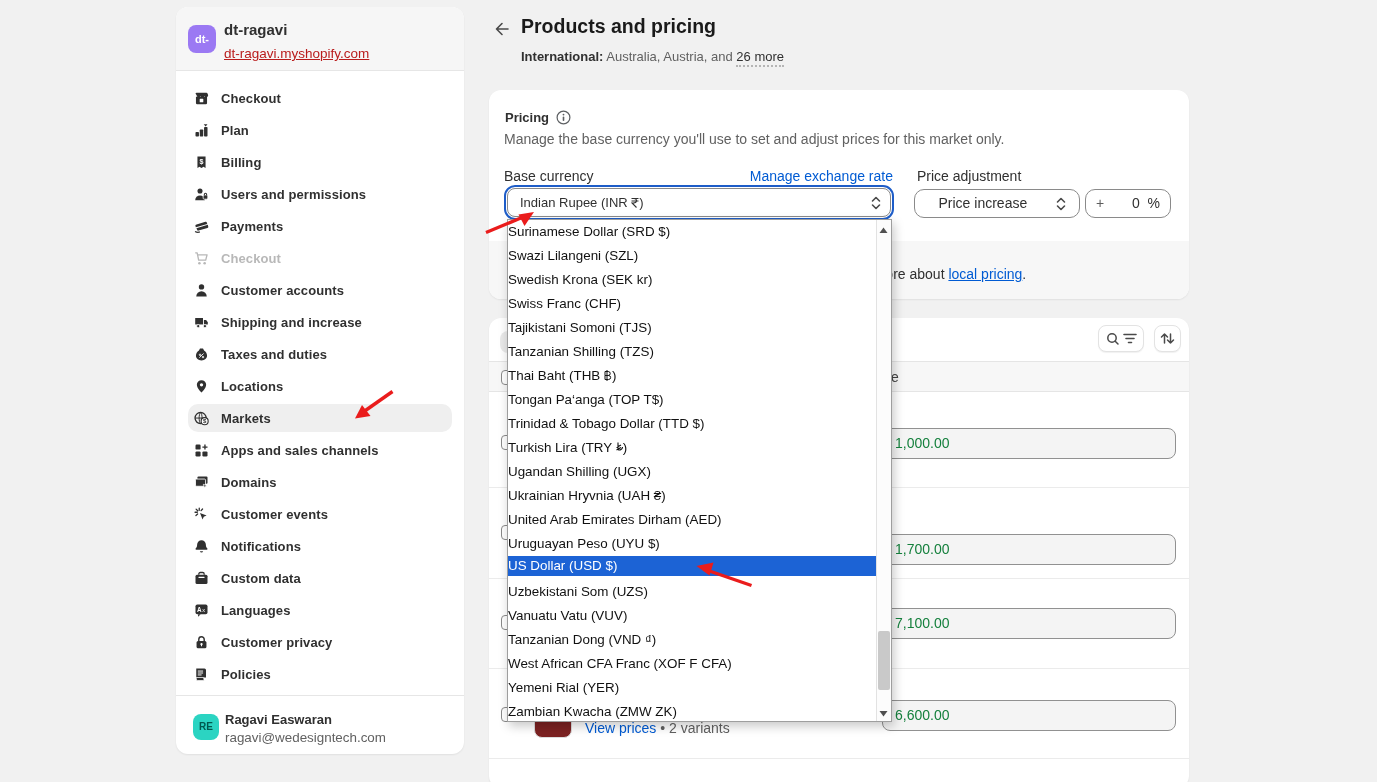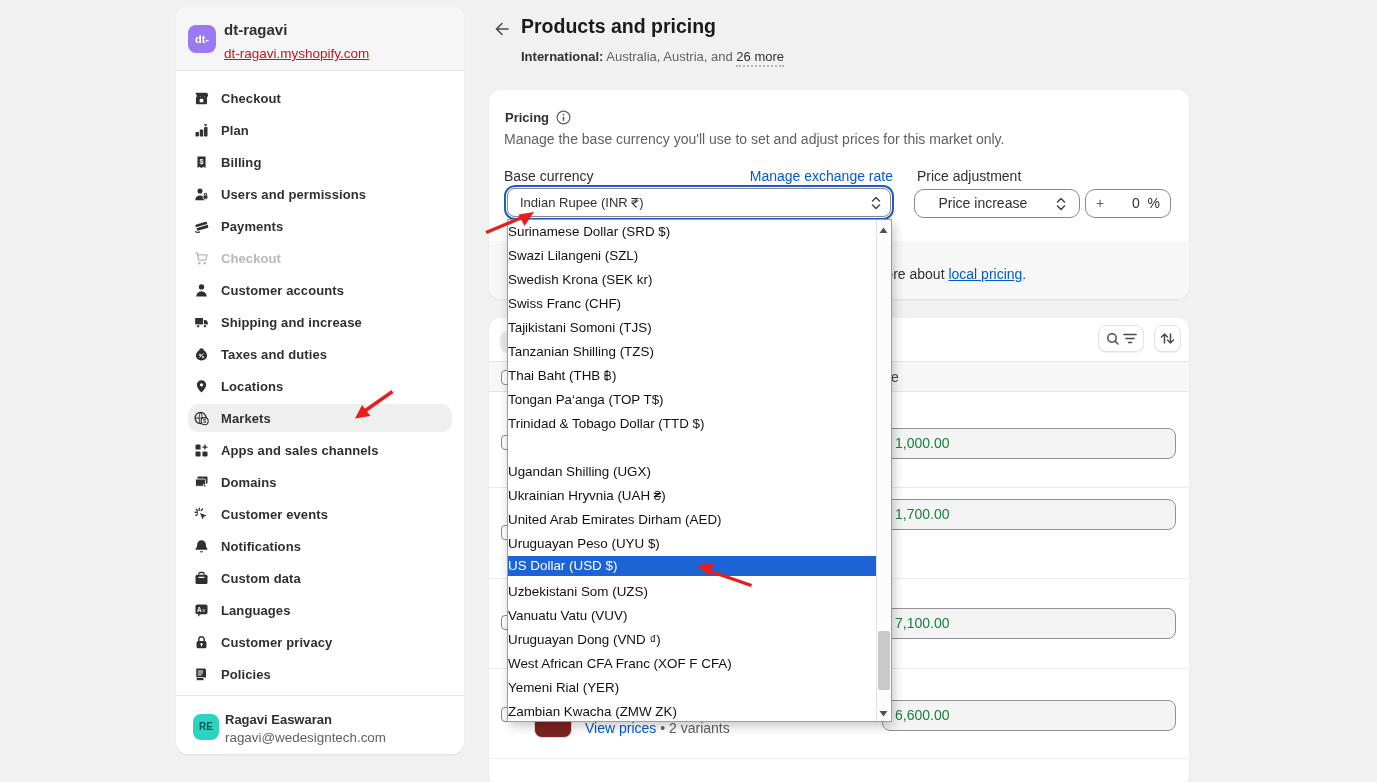--- a/index.html
+++ b/index.html
@@ -328,6 +328,9 @@
       </svg>)</div>
     <div class="dditem" style="top:168px">Tongan Pa‘anga (TOP T$)</div>
     <div class="dditem" style="top:192px">Trinidad &amp; Tobago Dollar (TTD $)</div>
+    <div class="dditem" style="top:216px">Turkish Lira (TRY <svg width="7" height="11" viewBox="0 0 7 11" style="vertical-align:-1px">
+        <path d="M2 0.5 v7 a3 3 0 0 0 4.5 -2.6 M0.5 5.5 L5 3 M0.5 8 L5 5.5" stroke="#111" stroke-width="1.1" fill="none"></path>
+      </svg>)</div>
     <div class="dditem" style="top:240px">Ugandan Shilling (UGX)</div>
     <div class="dditem" style="top:264px">Ukrainian Hryvnia (UAH ₴)</div>
     <div class="dditem" style="top:288px">United Arab Emirates Dirham (AED)</div>

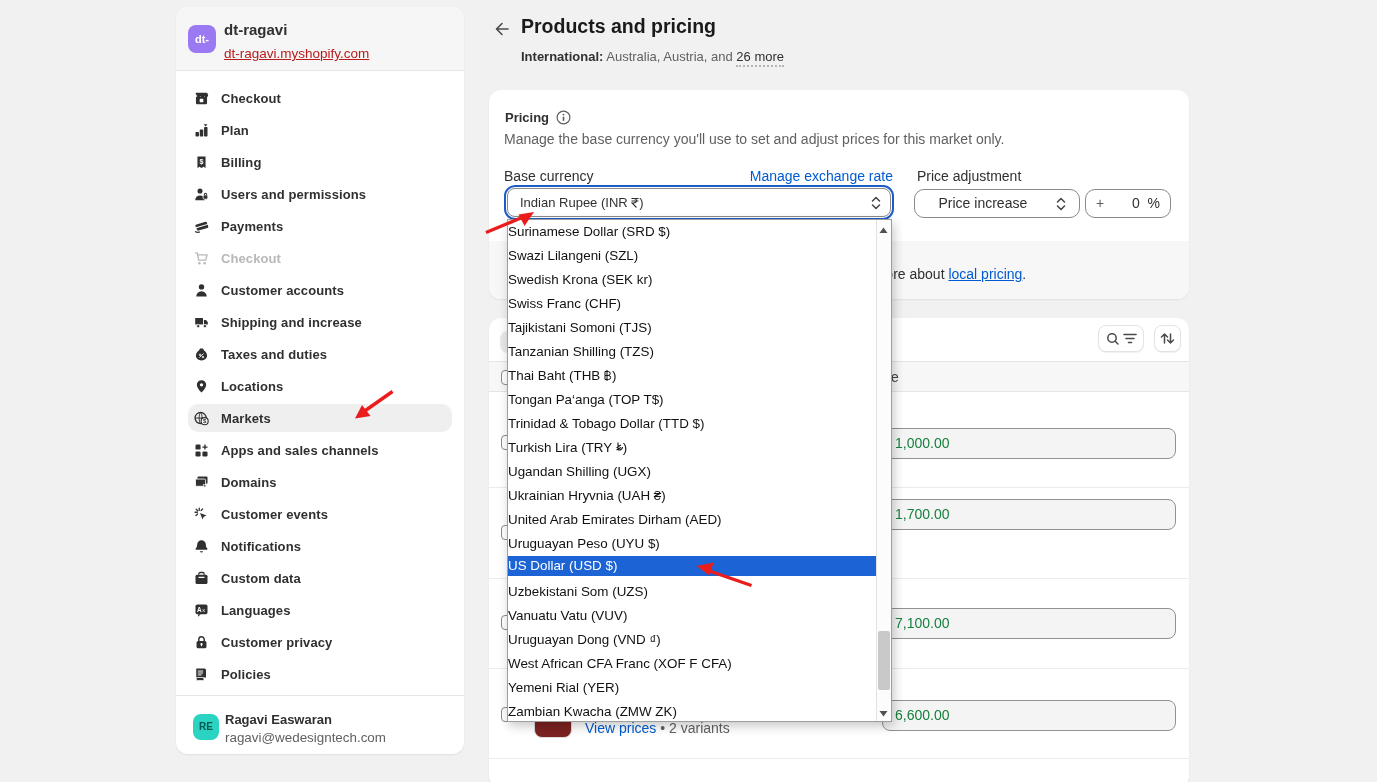--- a/index.html
+++ b/index.html
@@ -309,7 +309,7 @@
   <div class="cbx" style="top:297px;"></div>
   <div class="cbx" style="top:389px;"></div>
   <div class="pinput" style="top:110px;">1,000.00</div>
-  <div class="pinput" style="top:181px;">1,700.00</div>
+  <div class="pinput" style="top:216px;">1,700.00</div>
   <div class="pinput" style="top:290px;">7,100.00</div>
   <div class="pinput" style="top:382px;">6,600.00</div>
   <div id="c2-thumb"></div>

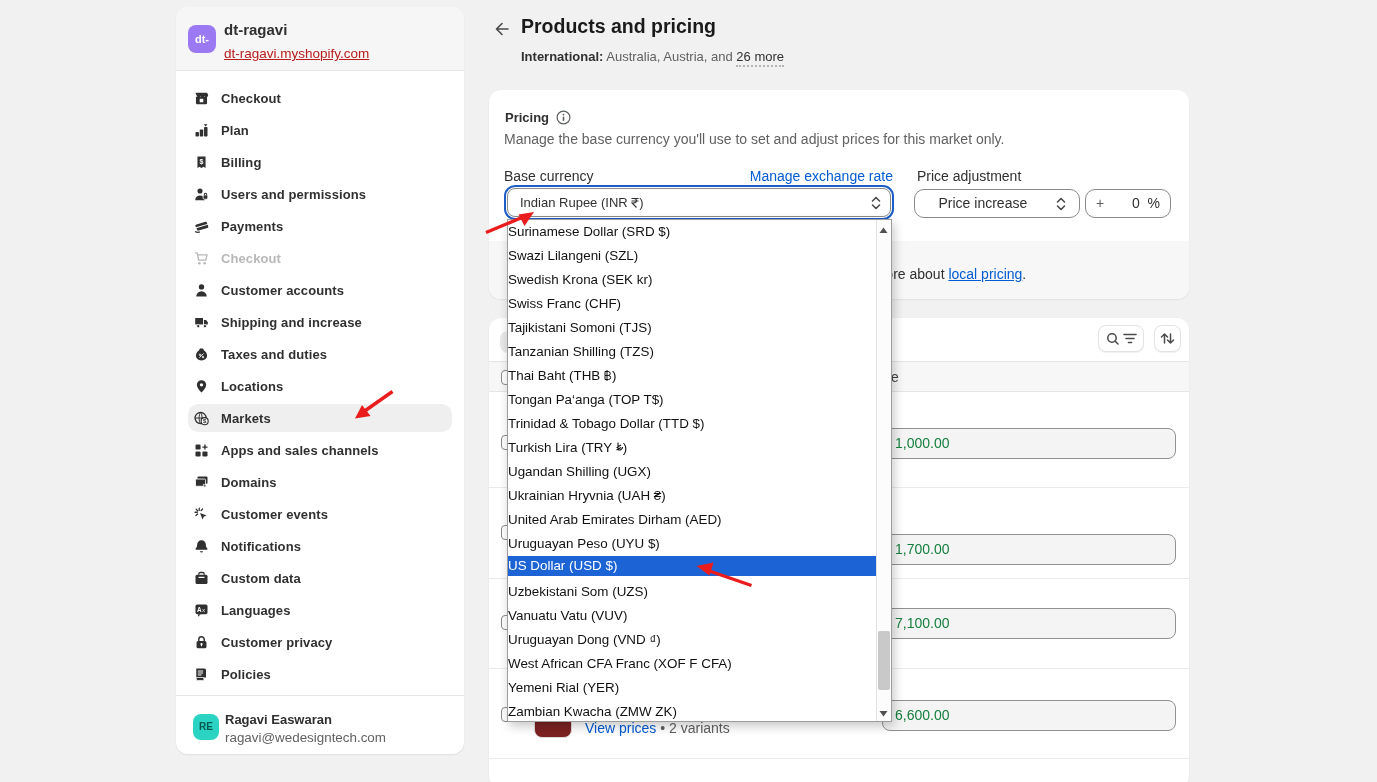--- a/index.html
+++ b/index.html
@@ -338,7 +338,7 @@
     <div class="dditem hl" style="top:336px;height:20px;line-height:20px;">US Dollar (USD $)</div>
     <div class="dditem" style="top:360px">Uzbekistani Som (UZS)</div>
     <div class="dditem" style="top:384px">Vanuatu Vatu (VUV)</div>
-    <div class="dditem" style="top:408px">Uruguayan Dong (VND ₫)</div>
+    <div class="dditem" style="top:408px">Tanzanian Dong (VND ₫)</div>
     <div class="dditem" style="top:432px">West African CFA Franc (XOF F CFA)</div>
     <div class="dditem" style="top:456px">Yemeni Rial (YER)</div>
     <div class="dditem" style="top:480px">Zambian Kwacha (ZMW ZK)</div>

